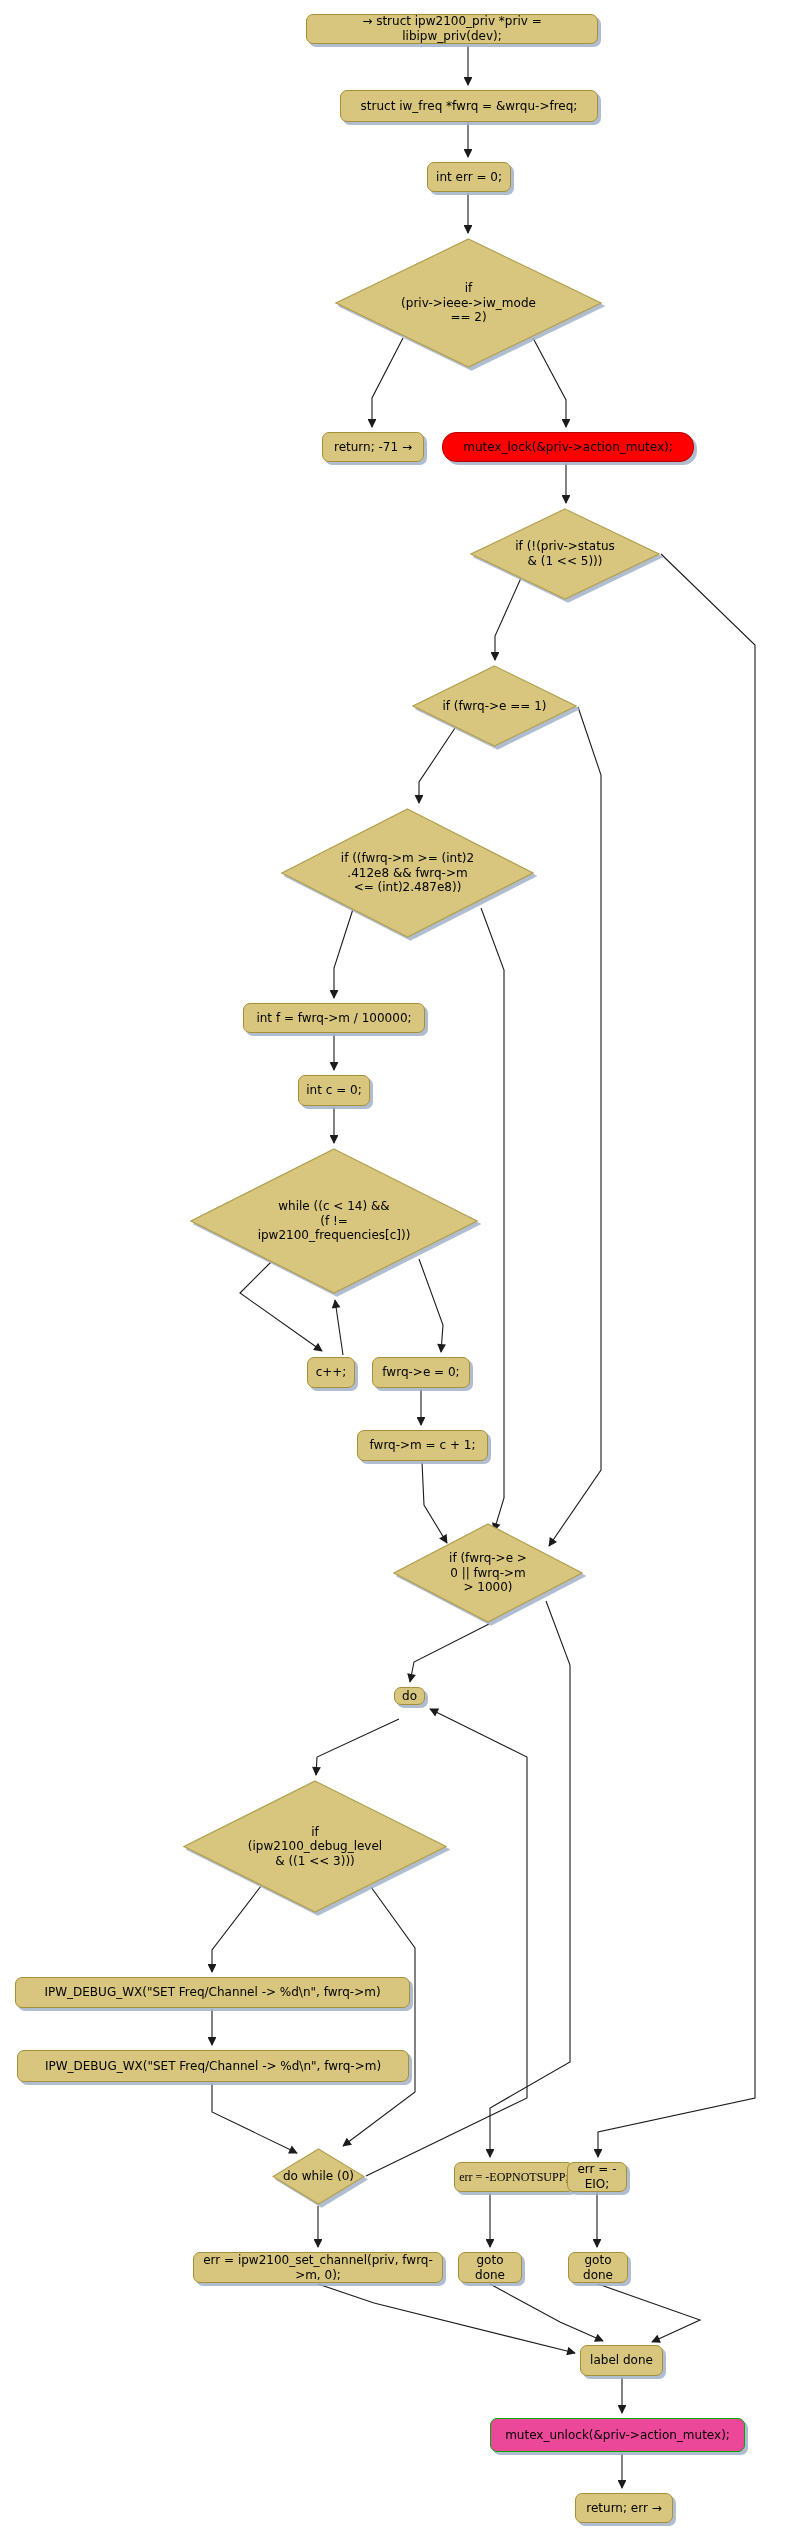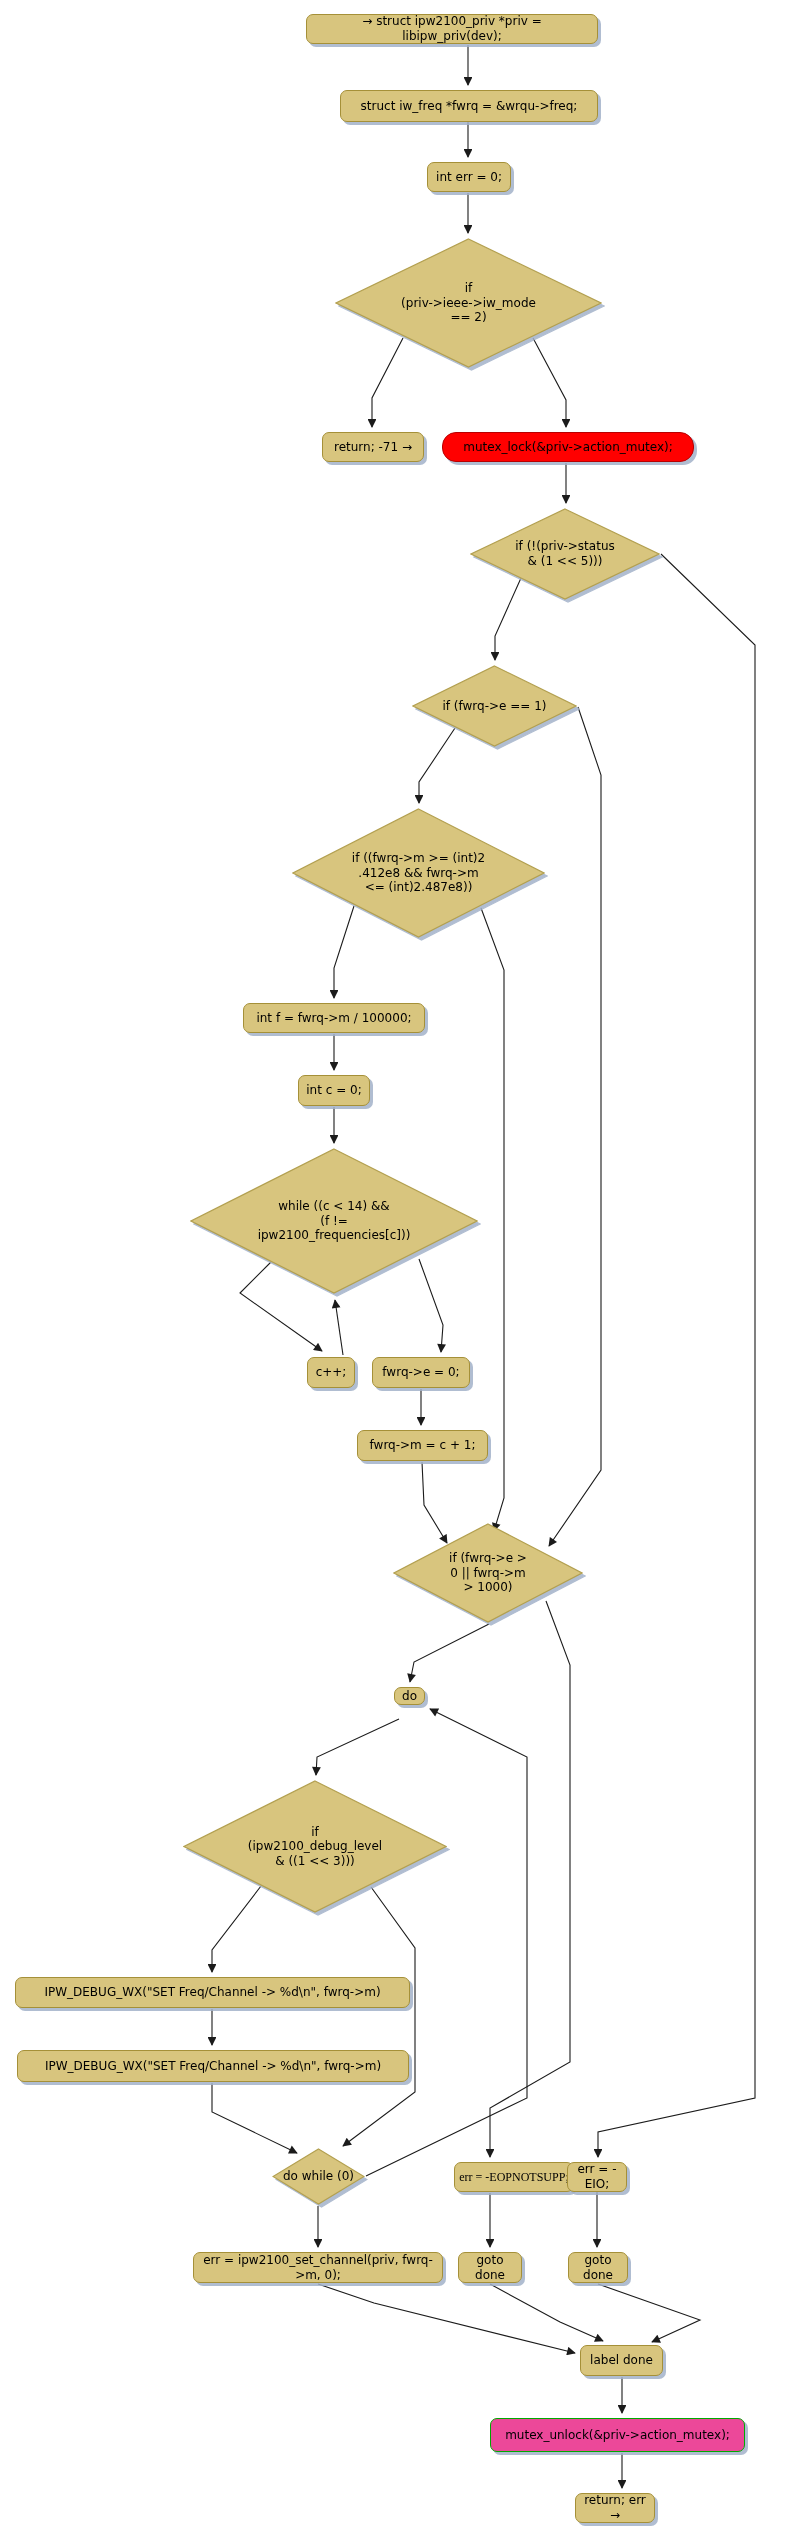--- a/index.html
+++ b/index.html
@@ -102,7 +102,7 @@
         </svg>
         <div class="label">if (fwrq-&gt;e == 1)</div>
       </div>
-      <div class="node diamond tan" style="left: 292px; top: 808px; width: 253px; height: 130px; text-decoration: underline;">
+      <div class="node diamond tan" style="left: 281px; top: 808px; width: 253px; height: 130px; text-decoration: underline;">
         <svg class="dshape" width="253" height="130">
           <polygon points="126.5,1 252,65 126.5,129 1,65"></polygon>
         </svg>

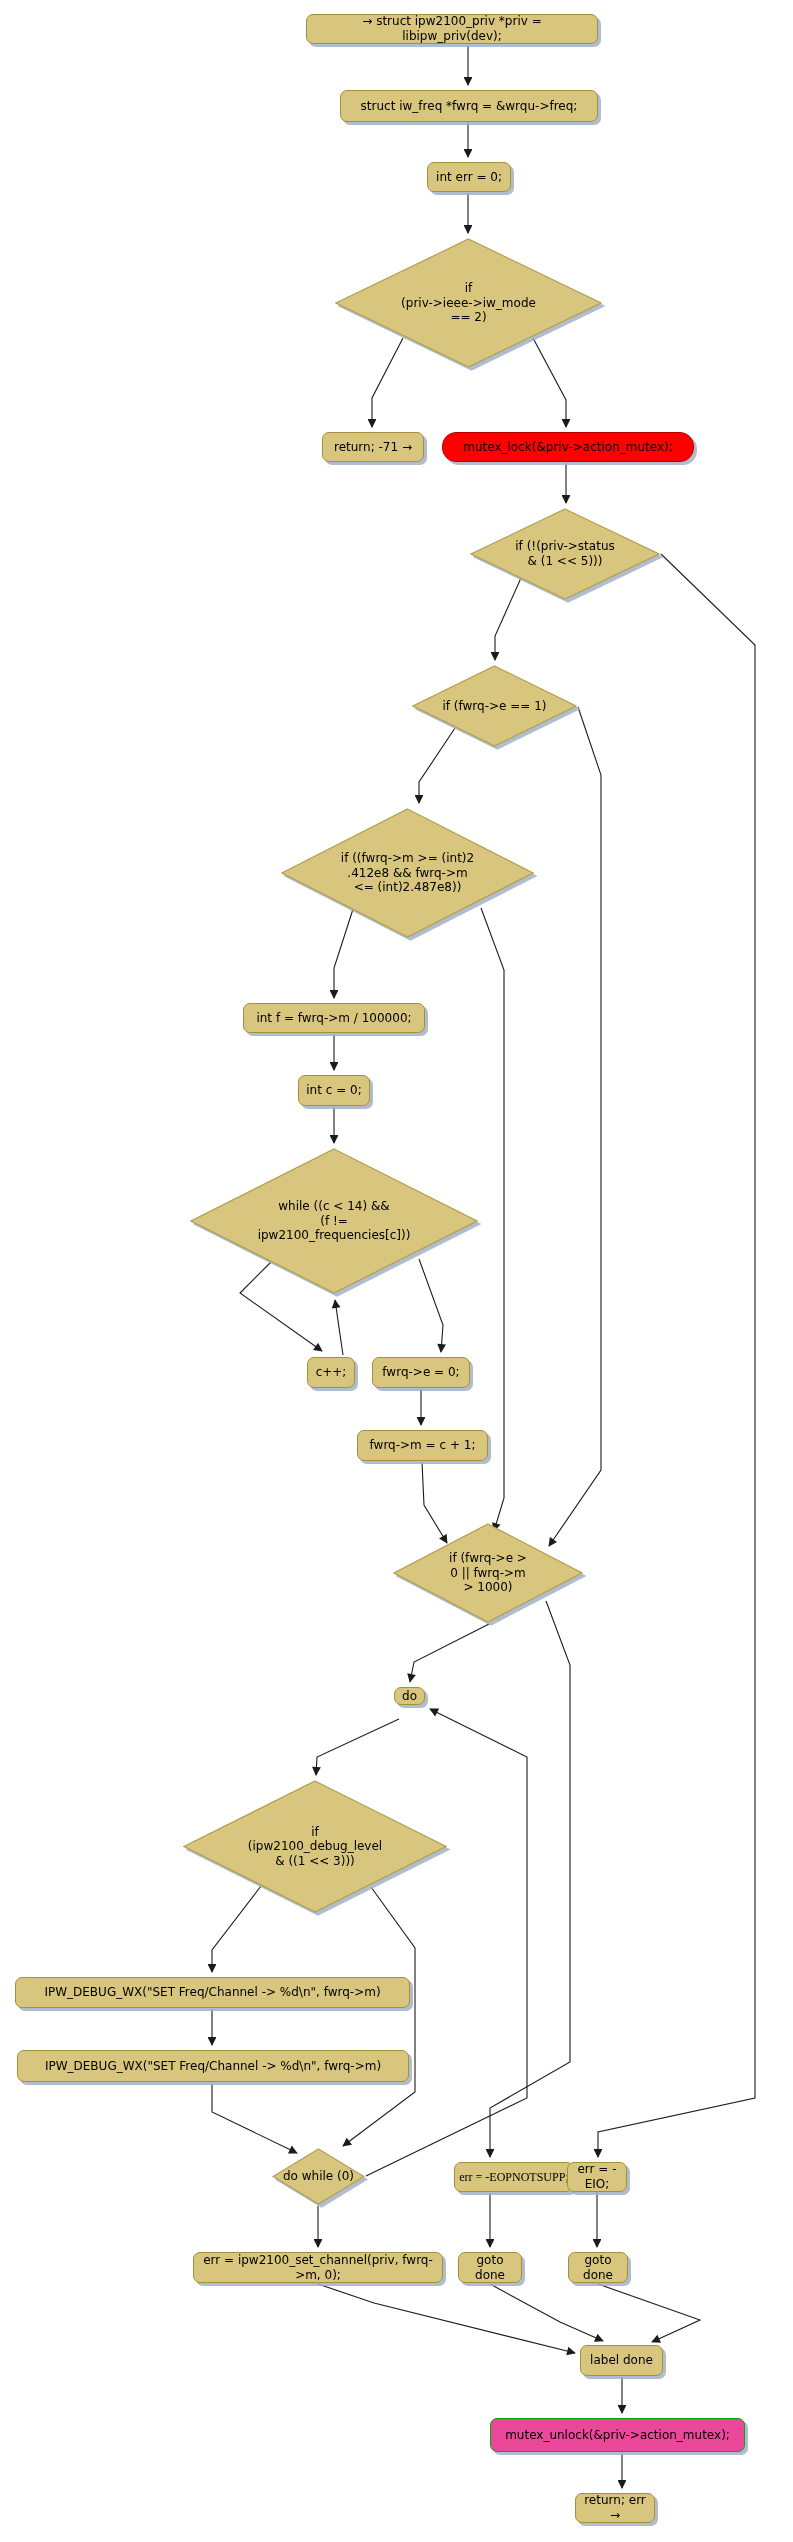--- a/index.html
+++ b/index.html
@@ -185,7 +185,7 @@
       <div class="node box green" style="left: 490px; top: 2418px; width: 255px; height: 34px;">
         <div class="label">mutex_unlock(&amp;priv-&gt;action_mutex);</div>
       </div>
-      <div class="node box tan" style="left: 575px; top: 2493px; width: 80px; height: 30px;">
+      <div class="node box tan" style="left: 575px; top: 2493px; width: 98px; height: 30px;">
         <div class="label">return; err →</div>
       </div>
     </div>

